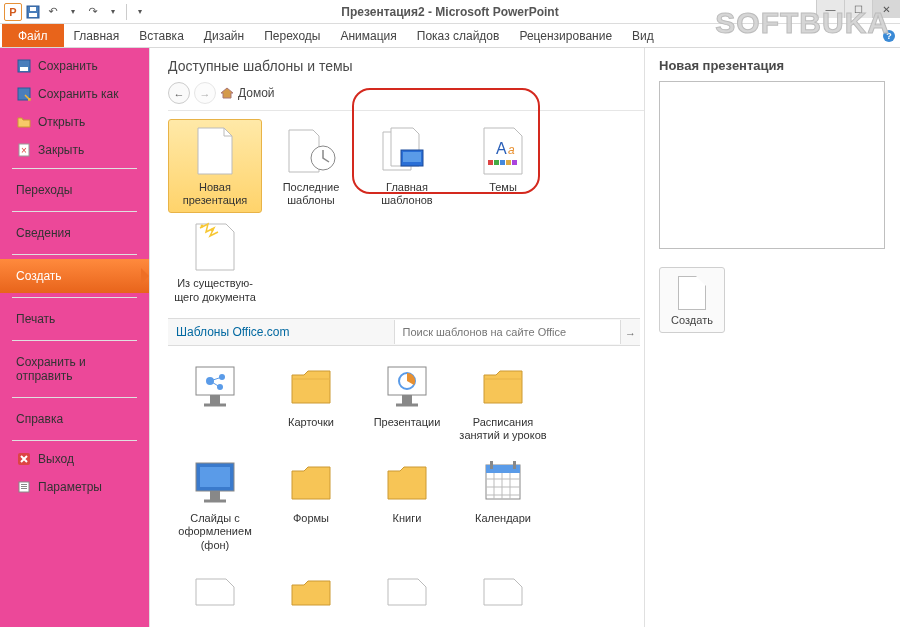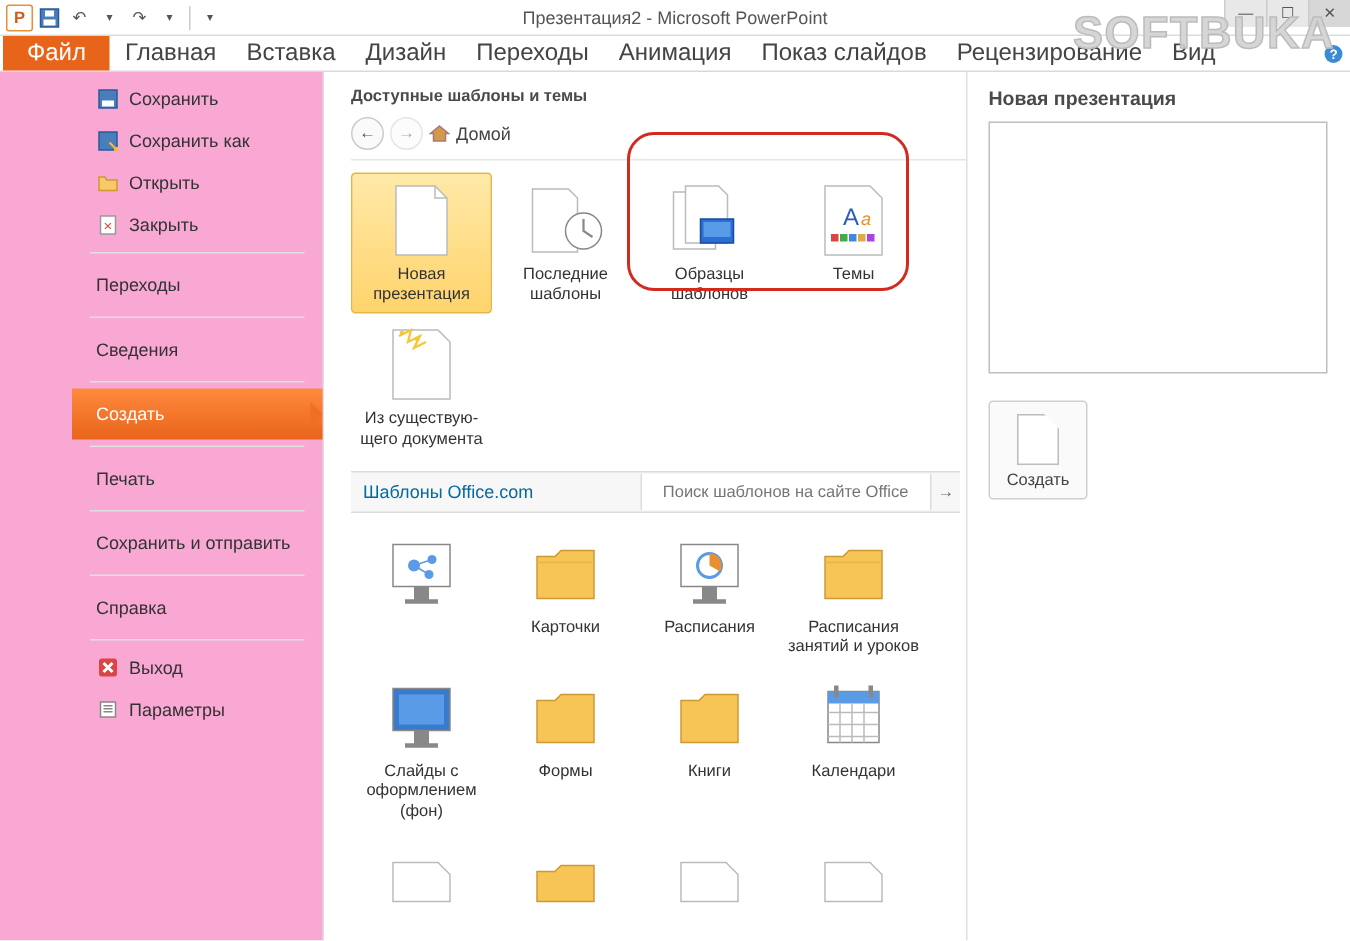--- a/index.html
+++ b/index.html
@@ -11,7 +11,7 @@
 .qat .icon, .qat .btn { width: 18px; height: 18px; display: flex; align-items: center; justify-content: center; font-size: 11px; color: #555; }
 .qat .sep { width: 1px; height: 16px; background: #ccc; margin: 0 2px; }
 .app-icon { width: 18px; height: 18px; border: 1px solid #e69138; border-radius: 2px; display: flex; align-items: center; justify-content: center; font-size: 11px; font-weight: bold; color: #d25a1e; background: #fff; }
-.win-title { position: absolute; left: 50%; transform: translateX(-50%); font-size: 12px; color: #555; }
+.win-title { position: absolute; left: 50%; transform: translateX(-50%); font-size: 12px; color: #555; font-weight: bold; }
 .win-controls { position: absolute; right: 0; top: 0; display: flex; }
 .win-controls .wc { width: 28px; height: 18px; background: #e8e8e8; border-left: 1px solid #ccc; display: flex; align-items: center; justify-content: center; font-size: 10px; color: #555; }
 

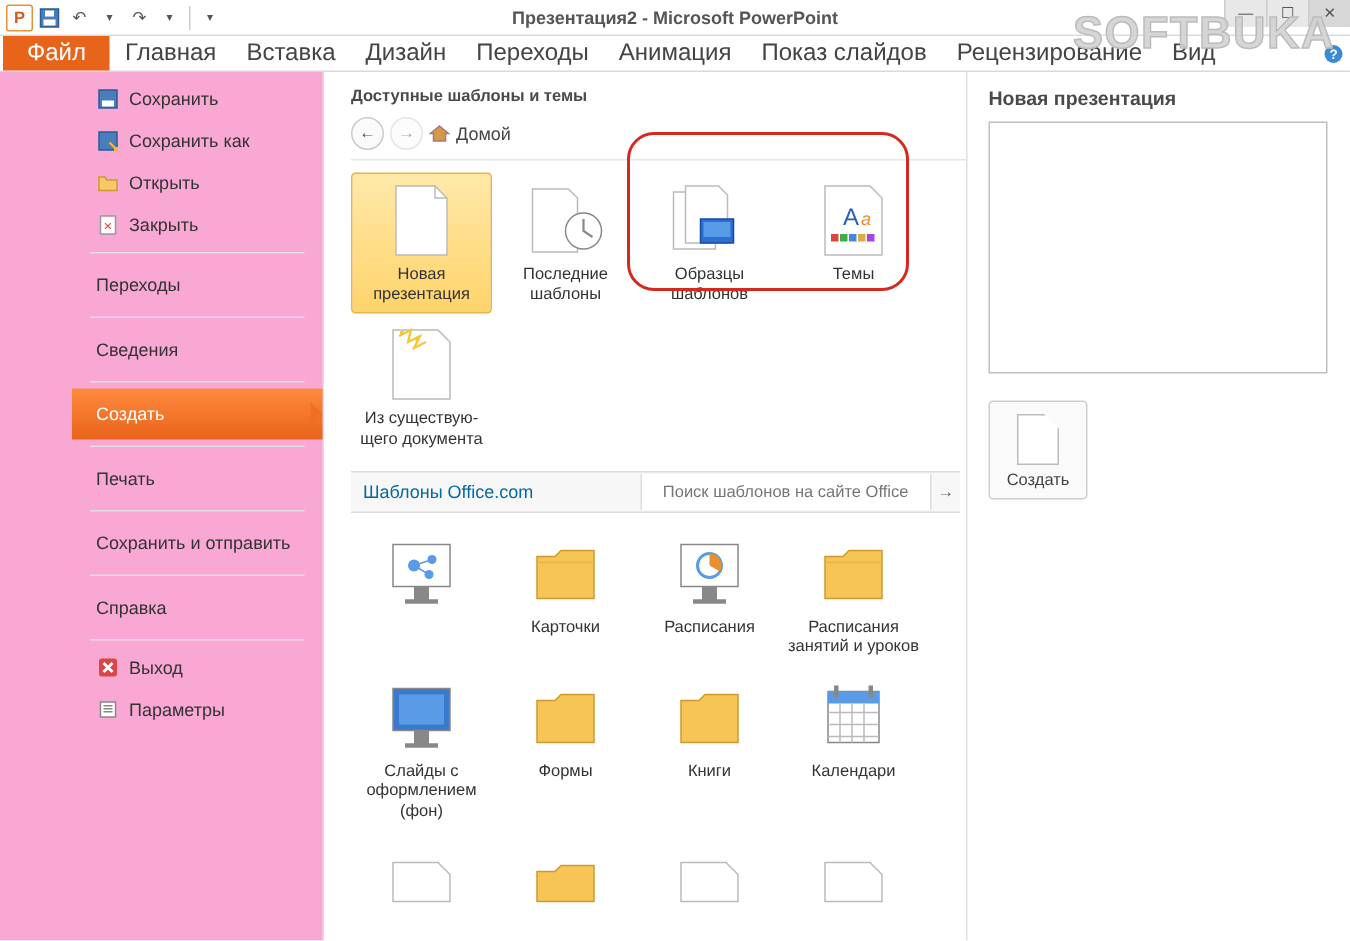--- a/index.html
+++ b/index.html
@@ -17,7 +17,7 @@
 
 
 .ribbon { height: 24px; background: #fff; display: flex; align-items: stretch; border-bottom: 1px solid #d9d9d9; padding-left: 2px; }
-.ribbon .tab { padding: 0 10px; font-size: 16px; color: #444; display: flex; align-items: center; cursor: pointer; }
+.ribbon .tab { padding: 0 10px; font-size: 12px; color: #444; display: flex; align-items: center; cursor: pointer; }
 .ribbon .tab.file { background: #e8641b; color: #fff; padding: 0 16px; }
 .ribbon .help { margin-left: auto; width: 22px; display: flex; align-items: center; justify-content: center; }
 .help svg { width: 14px; height: 14px; }

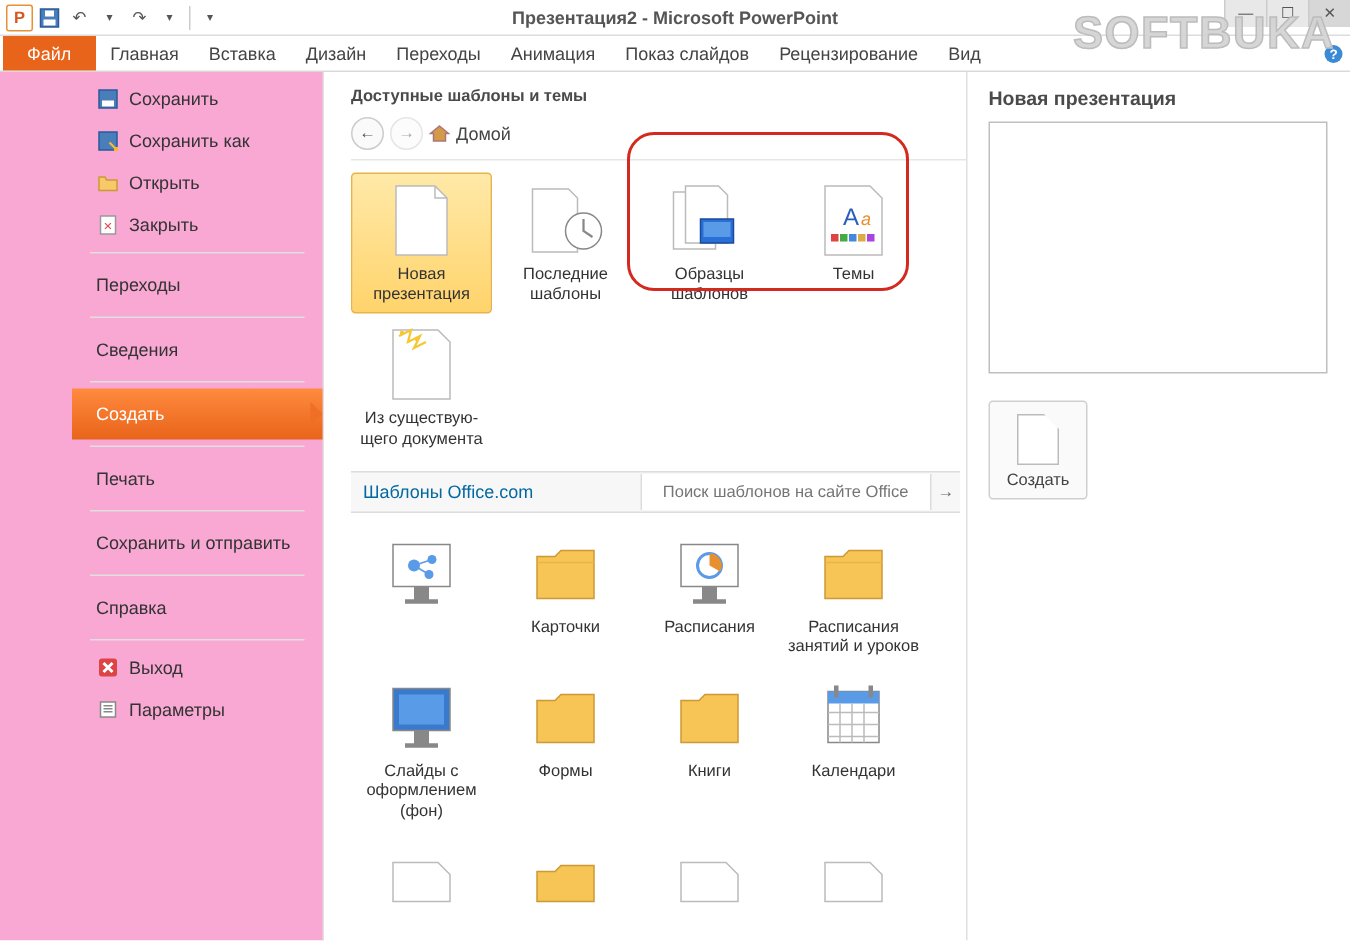--- a/index.html
+++ b/index.html
@@ -24,7 +24,7 @@
 
 
 .main { display: flex; height: calc(627px - 48px); }
-.sidebar { width: 216px; background: #f9a8d4; border-right: 1px solid #e0e0e0; padding-top: 4px; padding-left: 48px; }
+.sidebar { width: 150px; background: #ec4899; border-right: 1px solid #e0e0e0; padding-top: 4px; }
 .sidebar .item { padding: 6px 12px 6px 16px; font-size: 12px; color: #333; display: flex; align-items: center; gap: 6px; cursor: pointer; }
 .sidebar .item.big { padding: 10px 12px 10px 16px; }
 .sidebar .item.selected { background: linear-gradient(#ff8a3d, #e8641b); color: #fff; position: relative; }

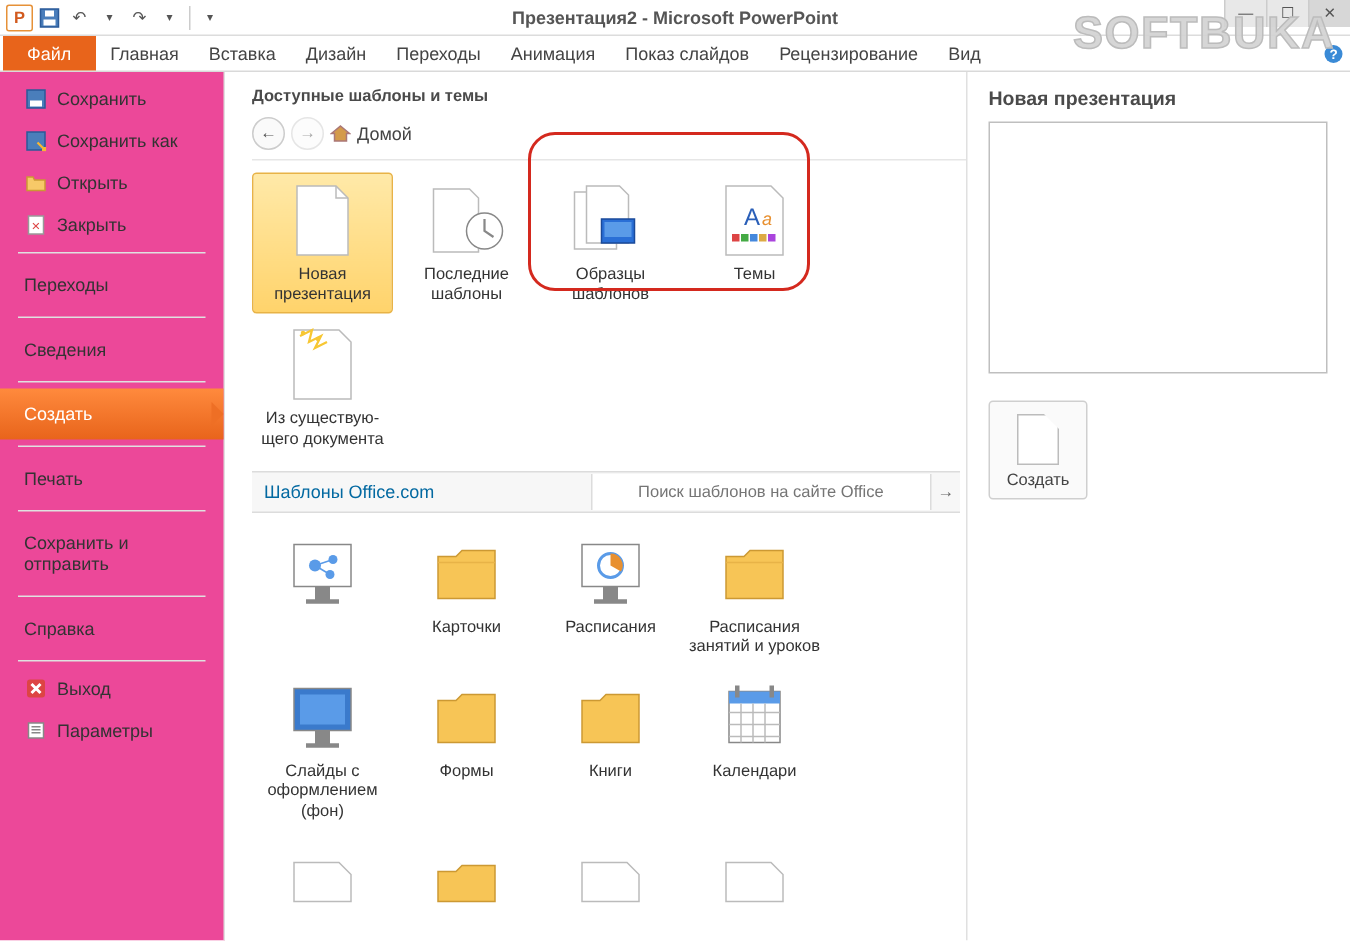--- a/index.html
+++ b/index.html
@@ -35,7 +35,7 @@
 
 .content { flex: 1; display: flex; }
 .center { flex: 1; padding: 10px 0 0 18px; display: flex; flex-direction: column; min-width: 0; }
-.center h3 { font-size: 11px; font-weight: bold; color: #4a4a4a; margin-bottom: 8px; }
+.center h3 { font-size: 14px; font-weight: normal; color: #4a4a4a; margin-bottom: 8px; }
 .nav-row { display: flex; align-items: center; gap: 4px; margin-bottom: 6px; }
 .nav-btn { width: 22px; height: 22px; border: 1px solid #ccc; border-radius: 11px; background: #fafafa; display: flex; align-items: center; justify-content: center; font-size: 11px; color: #555; cursor: pointer; }
 .nav-row .crumb { font-size: 12px; color: #444; display: flex; align-items: center; gap: 4px; }

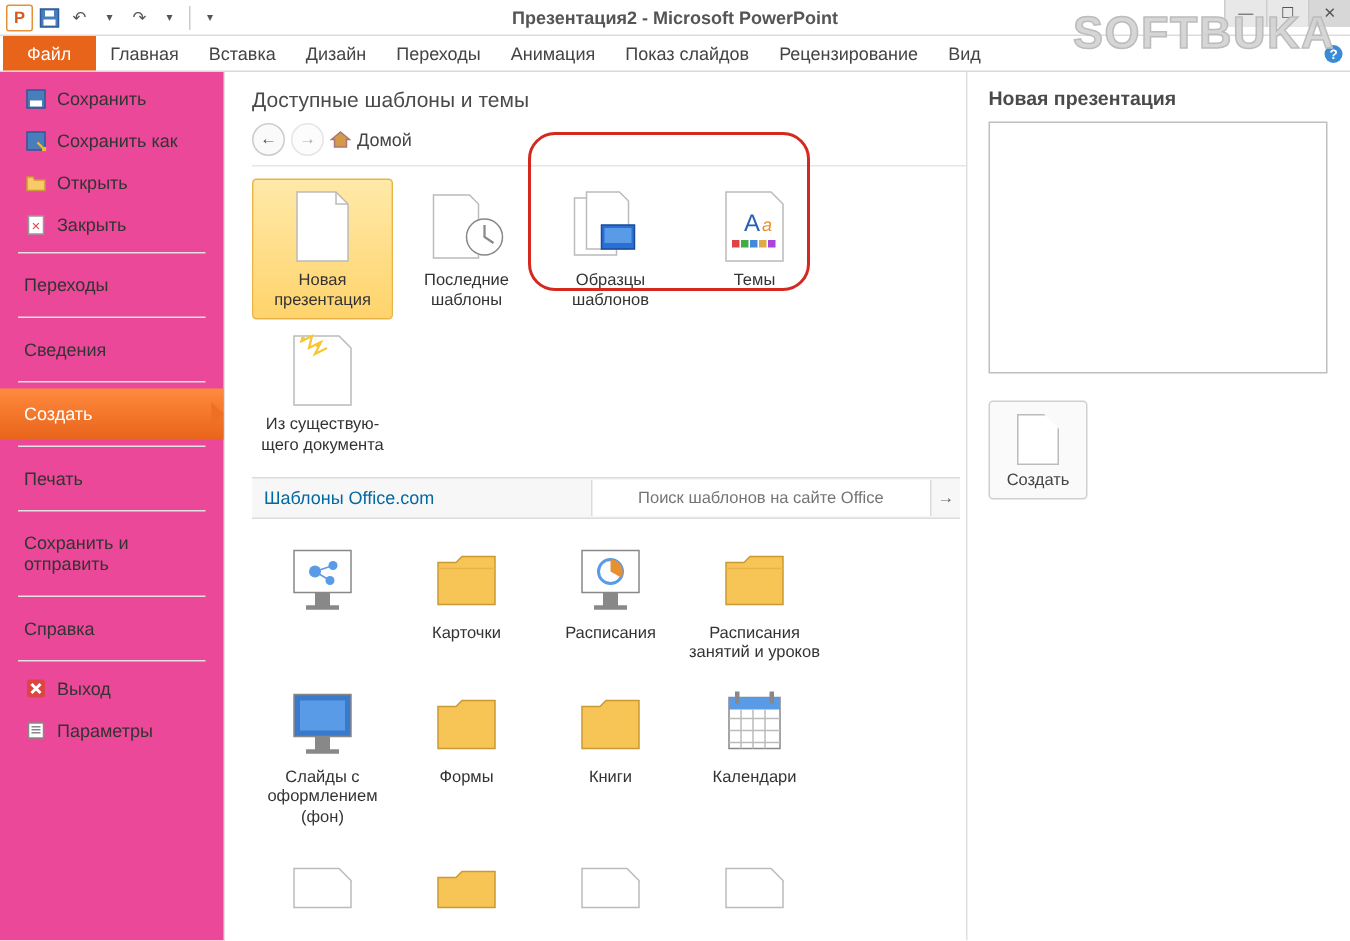--- a/index.html
+++ b/index.html
@@ -256,7 +256,7 @@
                     <rect x="24" y="26" width="18" height="10" fill="#5a9be8"></rect>
                   </svg>
                 </div>
-            <div class="label">Образцы шаблонов</div>
+            <div class="label">Главная шаблонов</div>
           </div>
           <div class="tile">
             <div class="thumb">

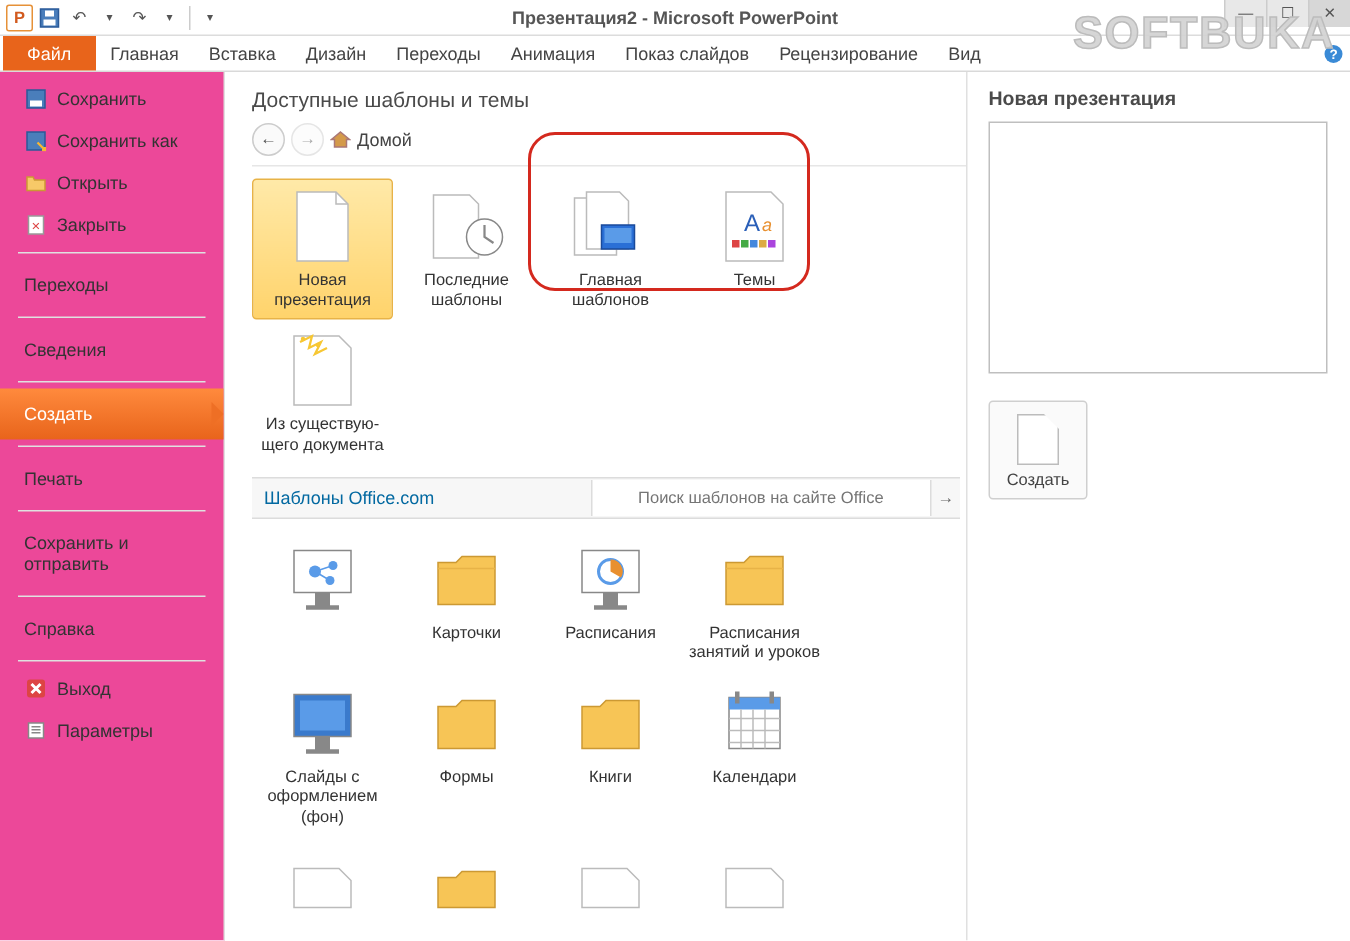--- a/index.html
+++ b/index.html
@@ -53,7 +53,7 @@
 
 .section-header { display: flex; align-items: center; border: 1px solid #dcdcdc; border-left: none; border-right: none; background: #f7f7f7; margin-top: 8px; }
 .section-header .sh-title { flex: 1; padding: 6px 8px; font-size: 12px; color: #0369a1; }
-.section-header input { flex: 1; border: none; border-left: 1px solid #dcdcdc; padding: 6px 8px; font-size: 11px; color: #777; background: #fff; outline: none; text-align: center; }
+.section-header input { flex: 1; border: none; border-left: 1px solid #dcdcdc; padding: 6px 8px; font-size: 11px; color: #777; background: #fff; outline: none; }
 .section-header .arrow { width: 20px; text-align: center; border-left: 1px solid #dcdcdc; padding: 6px 0; font-size: 11px; color: #666; cursor: pointer; }
 
 

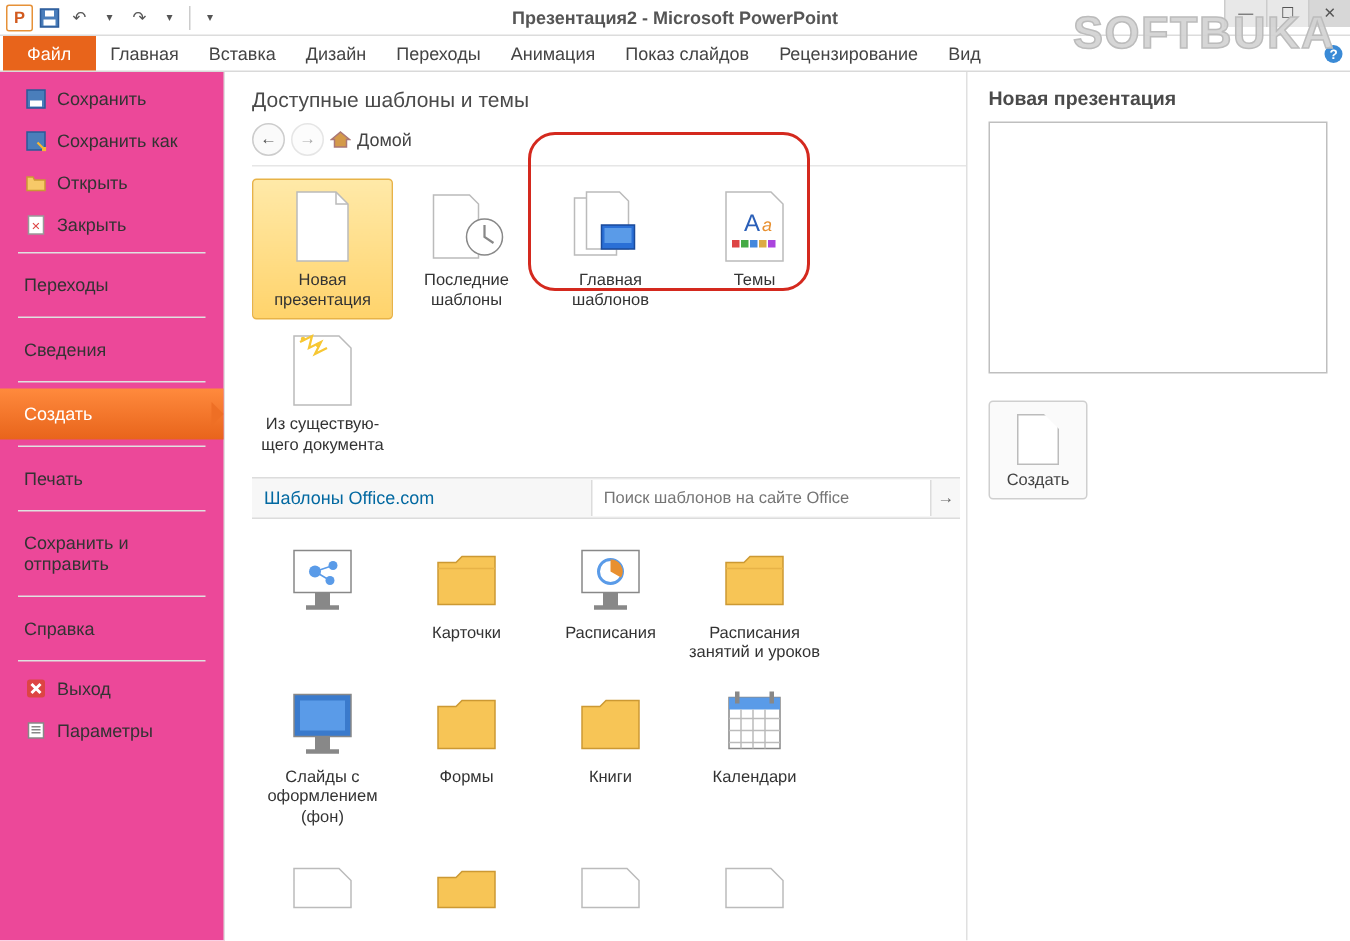--- a/index.html
+++ b/index.html
@@ -326,7 +326,7 @@
                     <path d="M14 42 L36 42" stroke="#888" stroke-width="3"></path>
                   </svg>
                 </div>
-            <div class="label">Расписания</div>
+            <div class="label">Презентации</div>
           </div>
           <div class="tile">
             <div class="thumb">

